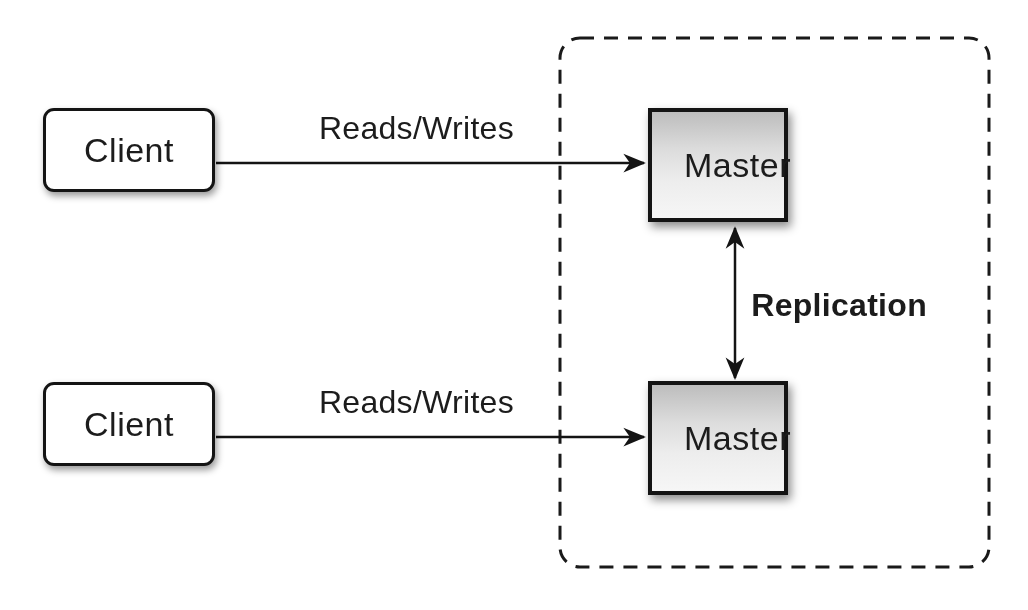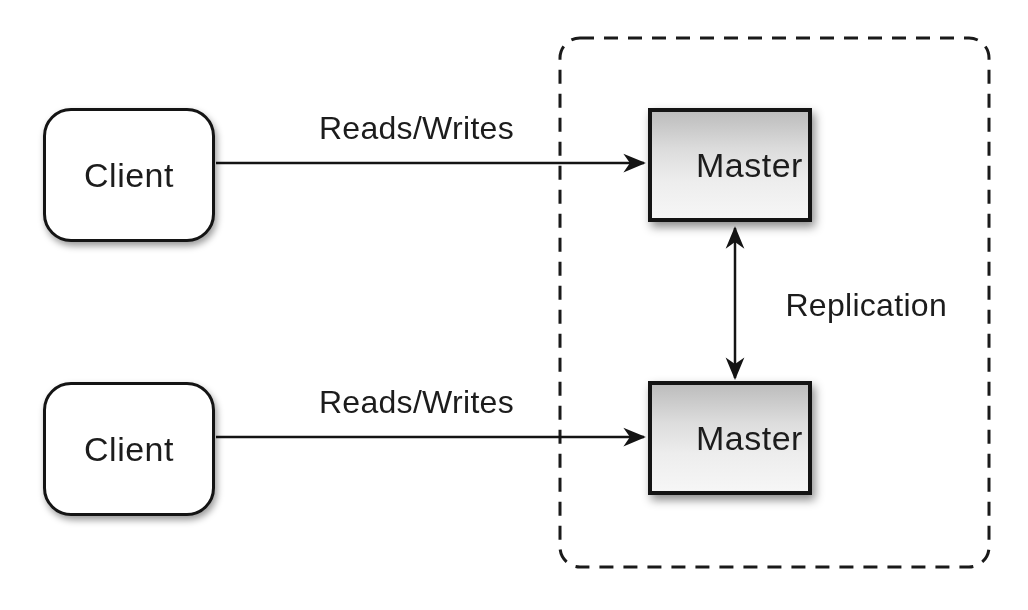--- a/index.html
+++ b/index.html
@@ -34,9 +34,9 @@
   }
   .client {
     width: 172px;
-    height: 134px;
+    height: 84px;
     border: 3px solid #141414;
-    border-radius: 28px;
+    border-radius: 11px;
     background: #ffffff;
     box-shadow: 2px 4px 7px rgba(0,0,0,0.40);
   }

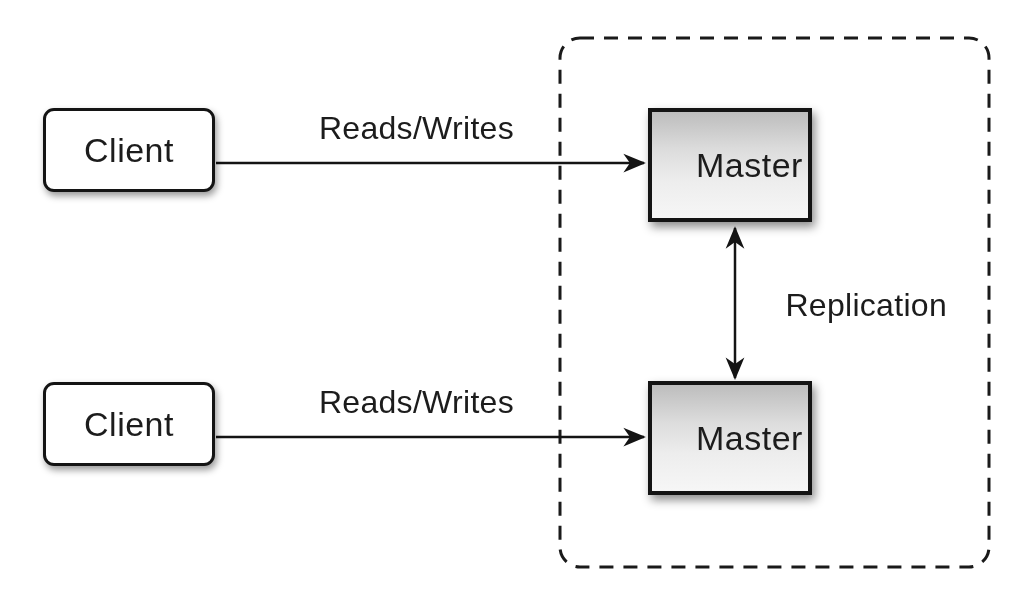--- a/index.html
+++ b/index.html
@@ -41,7 +41,7 @@
     box-shadow: 2px 4px 7px rgba(0,0,0,0.40);
   }
   .master {
-    width: 164px;
+    width: 140px;
     height: 114px;
     border: 4px solid #141414;
     background: linear-gradient(180deg, #bdbdbd 0%, #dcdcdc 35%, #ededed 65%, #f6f6f6 100%);

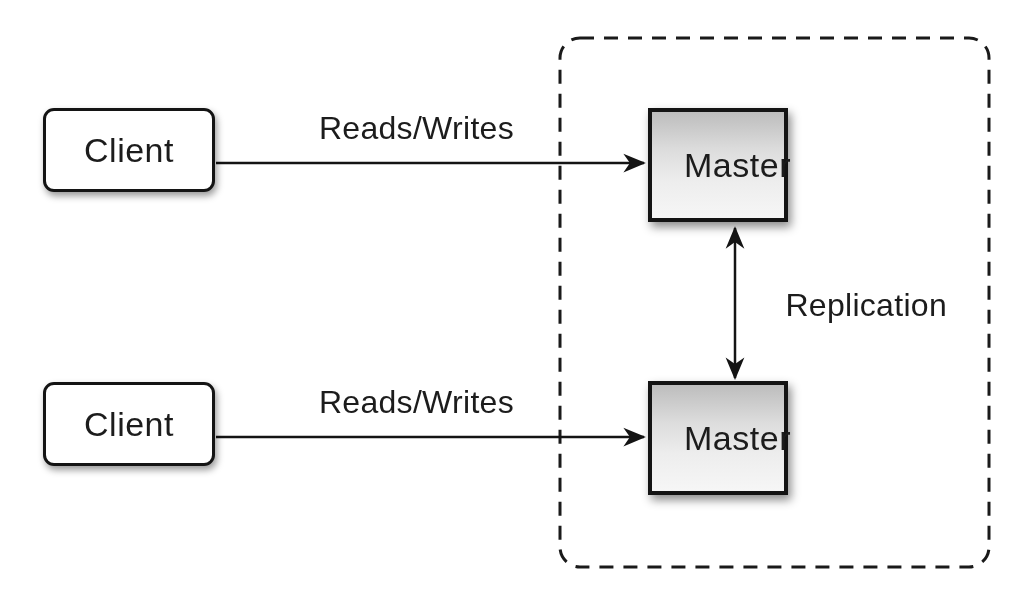--- a/index.html
+++ b/index.html
@@ -63,7 +63,7 @@
   }
   .label-rw-top    { left: 254px; top: 112px; width: 260px; }
   .label-rw-bottom { left: 254px; top: 386px; width: 260px; }
-  .label-replication { left: 731px; top: 289px; width: 216px; }
+  .label-replication { left: 711px; top: 289px; width: 216px; font-weight: bold; }
 </style>
 </head>
 <body>

